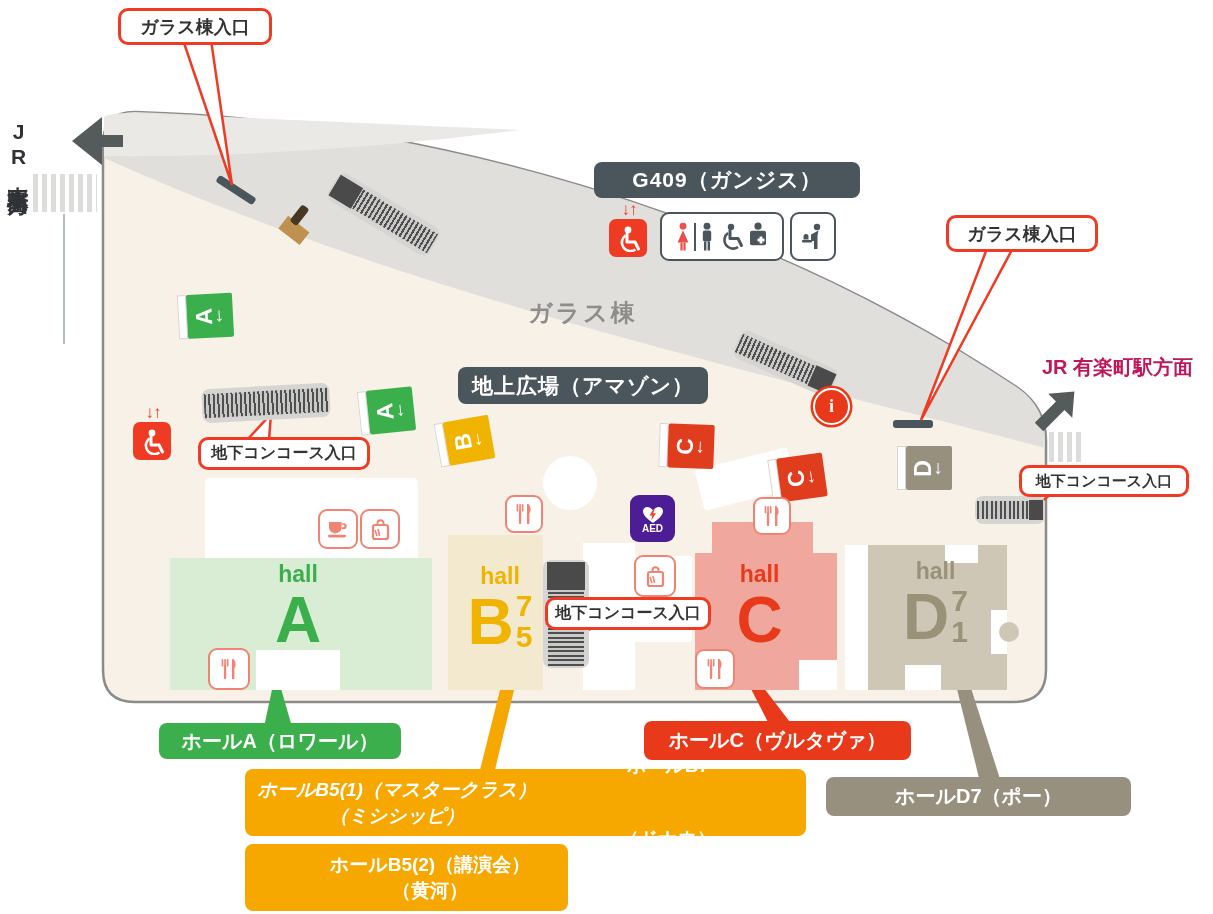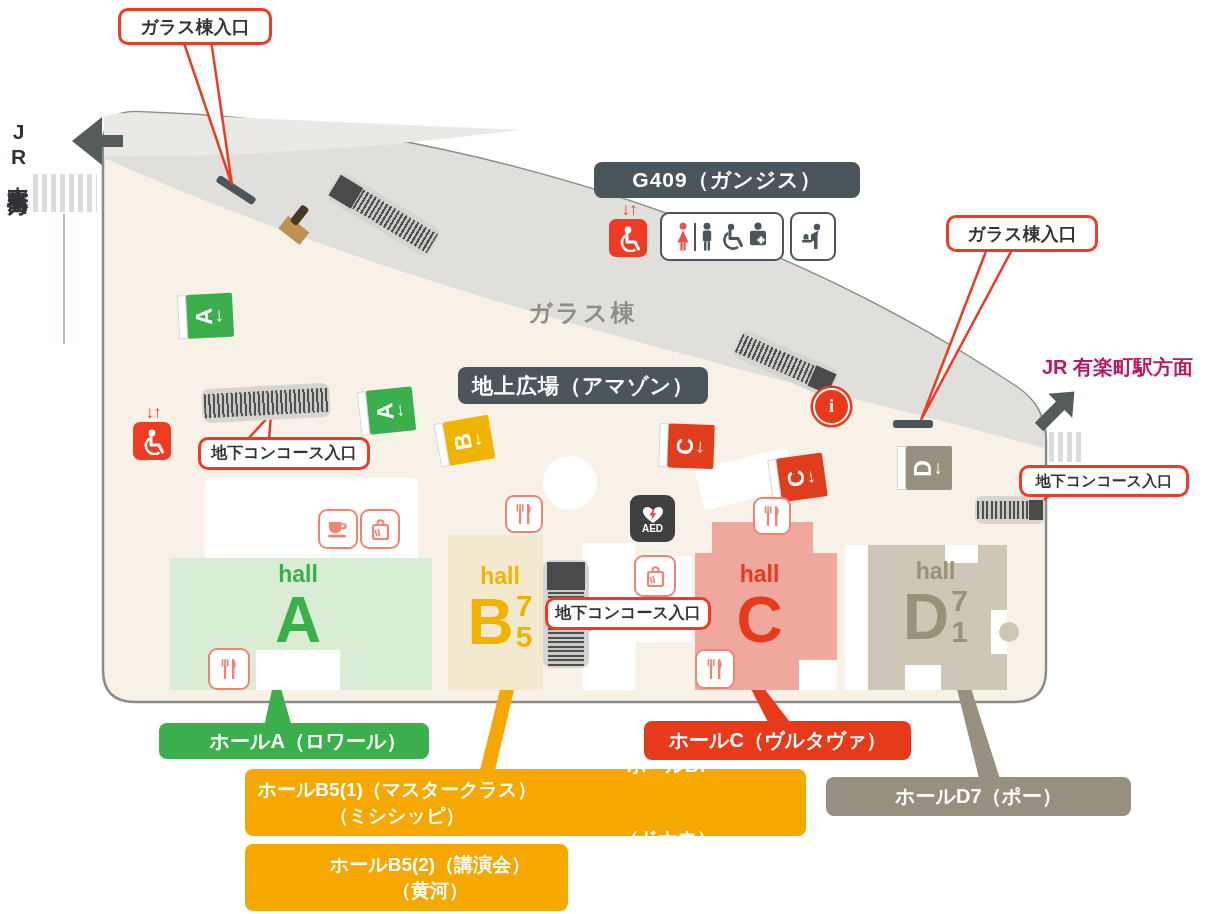--- a/index.html
+++ b/index.html
@@ -51,7 +51,7 @@
   .dbox{position:absolute;background:#fff;border:2.5px solid #4b555c;border-radius:9px;
         display:flex;align-items:center;justify-content:center;gap:3px;box-sizing:border-box;z-index:3;}
 
-  .aed{position:absolute;background:#404040;border-radius:9px;display:flex;flex-direction:column;
+  .aed{position:absolute;background:#4c1d95;border-radius:9px;display:flex;flex-direction:column;
        align-items:center;justify-content:center;z-index:3;}
   .aed .lbl{color:#fff;font-weight:bold;font-size:10px;line-height:1;margin-top:-1px;}
 

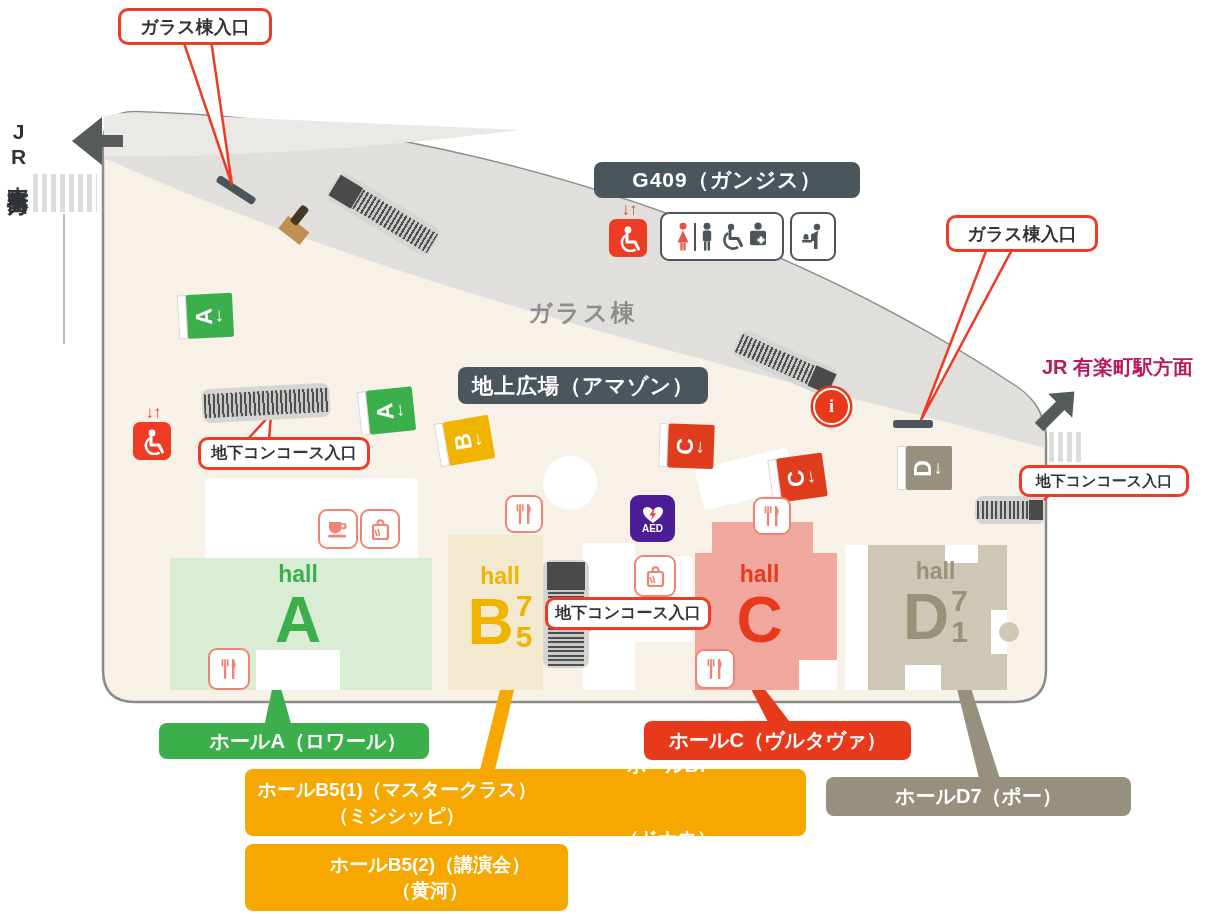--- a/index.html
+++ b/index.html
@@ -370,7 +370,7 @@
   <div class="callout f16" style="left:545px;top:597px;width:166px;height:33px;">地下コンコース入口</div>
   <div class="callout f15" style="left:1019px;top:465px;width:170px;height:32px;">地下コンコース入口</div>
 
-  <div class="legend g f20" style="left:159px;top:723px;width:242px;height:36px;padding-left:28px;">ホールA（ロワール）</div>
+  <div class="legend g f20" style="left:159px;top:723px;width:242px;height:36px;">ホールA（ロワール）</div>
   <div class="legend y f19" style="left:245px;top:769px;width:304px;height:67px;">
     <span>ホールB5(1)（マスタークラス）</span>
     <span>（ミシシッピ）</span>

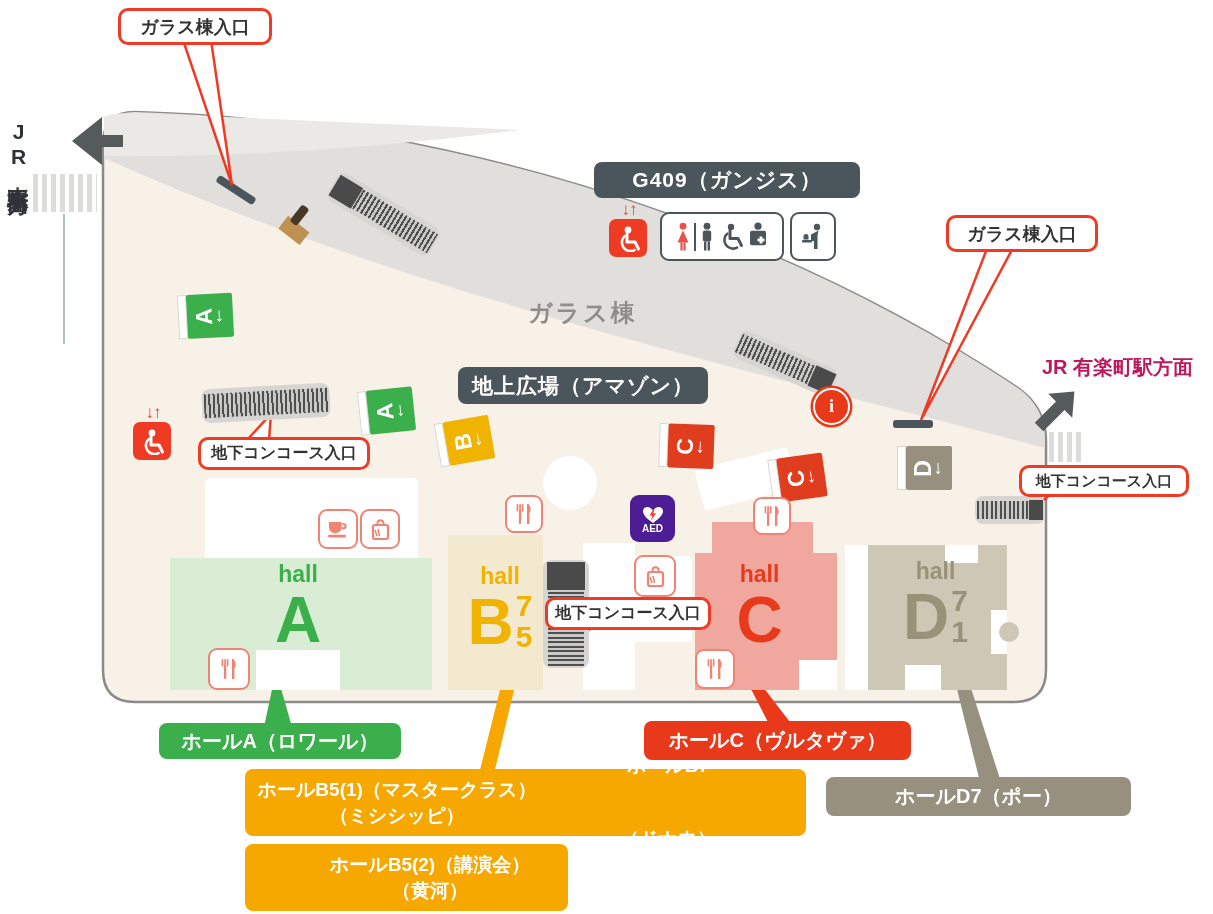--- a/index.html
+++ b/index.html
@@ -371,7 +371,7 @@
   <div class="callout f15" style="left:1019px;top:465px;width:170px;height:32px;">地下コンコース入口</div>
 
   <div class="legend g f20" style="left:159px;top:723px;width:242px;height:36px;">ホールA（ロワール）</div>
-  <div class="legend y f19" style="left:245px;top:769px;width:304px;height:67px;">
+  <div class="legend y f19" style="left:245px;top:769px;width:304px;height:67px;font-style:italic;">
     <span>ホールB5(1)（マスタークラス）</span>
     <span>（ミシシッピ）</span>
   </div>

